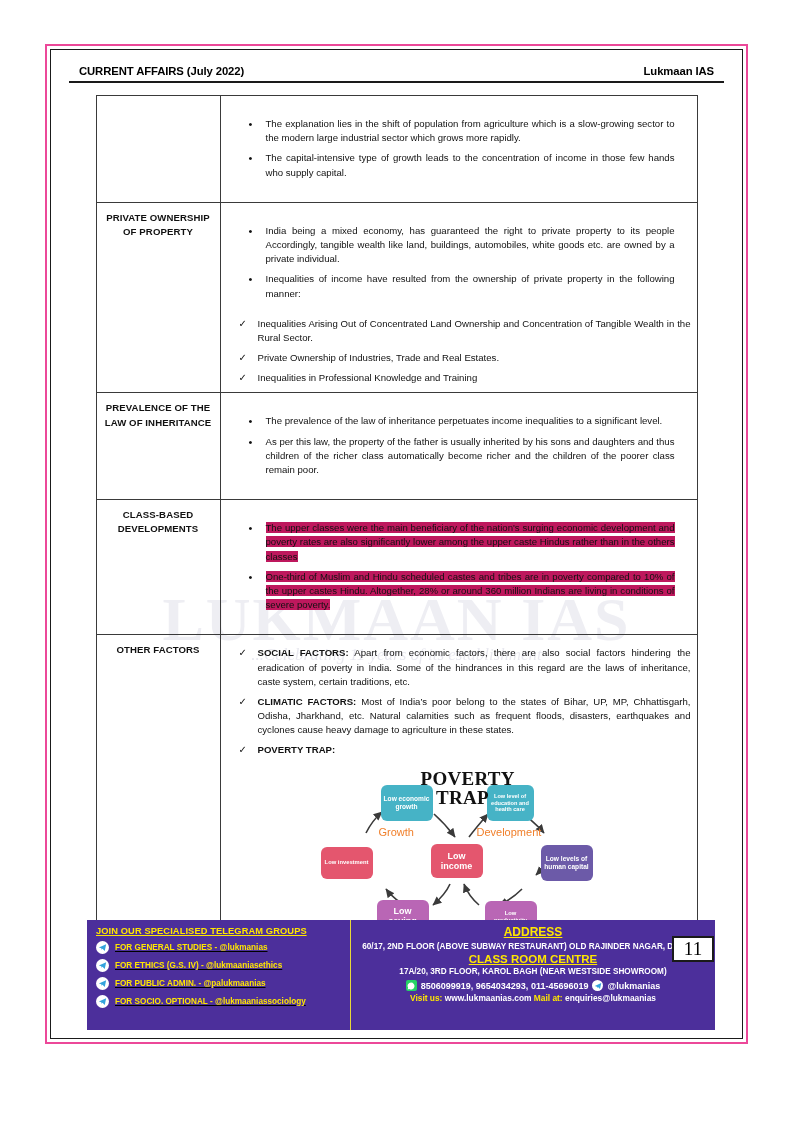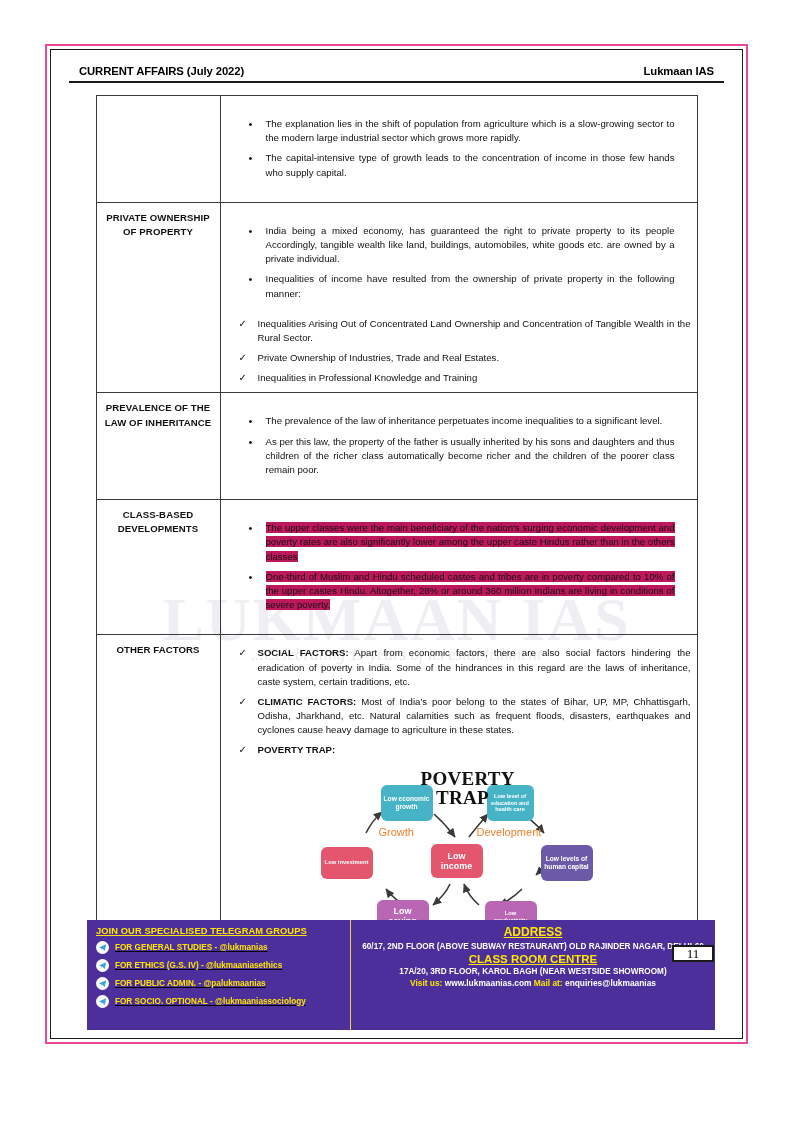--- a/index.html
+++ b/index.html
@@ -235,12 +235,12 @@
   .pageno {
     position: absolute;
     right: 28px; bottom: 76px;
-    width: 42px; height: 17px;
+    width: 42px; height: 26px;
     background: #ffffff;
     border: 2px solid #1a1a1a;
     display: flex; align-items: center; justify-content: center;
     font-family: "Liberation Serif", serif;
-    font-size: 13px; color: #000;
+    font-size: 19px; color: #000;
     z-index: 9;
   }
 </style>

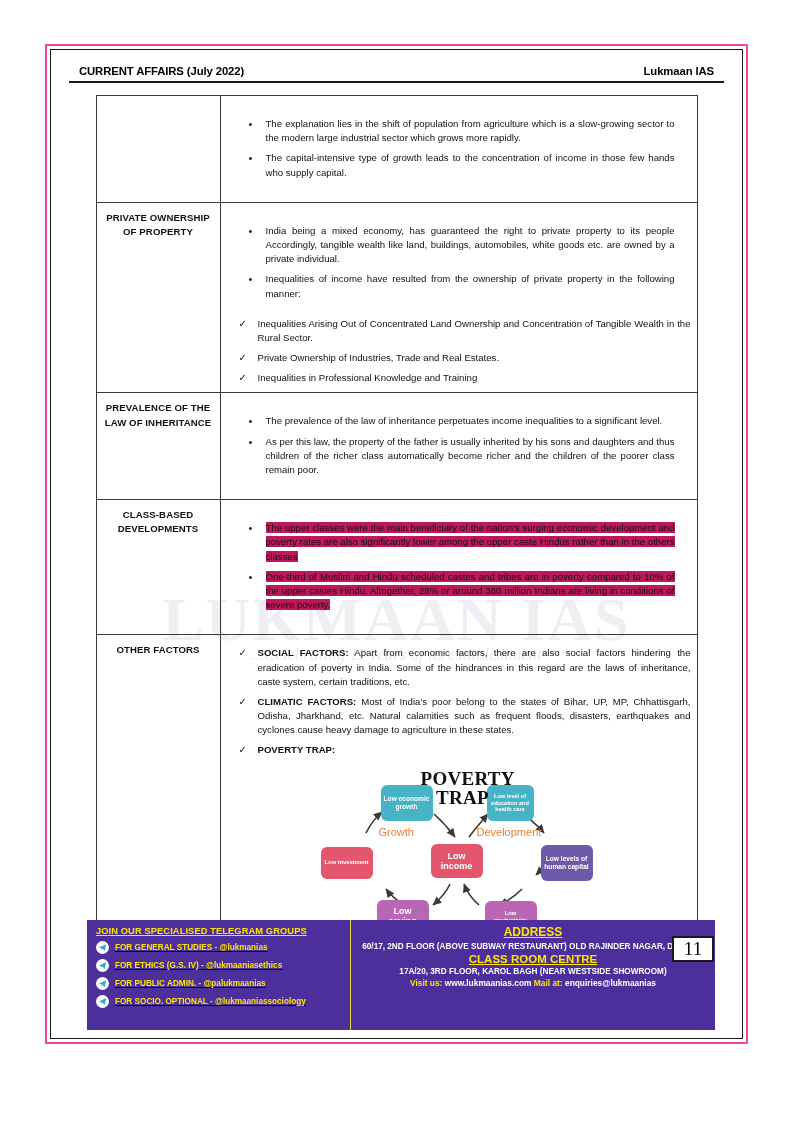--- a/index.html
+++ b/index.html
@@ -427,6 +427,20 @@
         <div class="crc-title">CLASS ROOM CENTRE</div>
         <div class="addr-line">17A/20, 3RD FLOOR, KAROL BAGH (NEAR WESTSIDE SHOWROOM)</div>
 
+        <div class="contact-line">
+          <span class="wa-icon">
+            <svg width="8" height="8" viewBox="0 0 16 16">
+                <path d="M8 1.2a6.8 6.8 0 0 0-5.8 10.3L1.2 14.8l3.4-1a6.8 6.8 0 1 0 3.4-12.6z" fill="#ffffff"></path>
+              </svg>
+          </span>
+          <span>8506099919, 9654034293, 011-45696019</span>
+          <span class="tg-icon-sm">
+            <svg width="8" height="8" viewBox="0 0 16 16">
+                <path d="M1.5 7.8 L14.5 2.2 L12 14 L8 10.2 L6 12.2 L6 9.5 Z" fill="#34a3dc"></path>
+              </svg>
+          </span>
+          <span>@lukmanias</span>
+        </div>
 
         <div class="visit-line">
           <span class="ylw">Visit us:</span>

